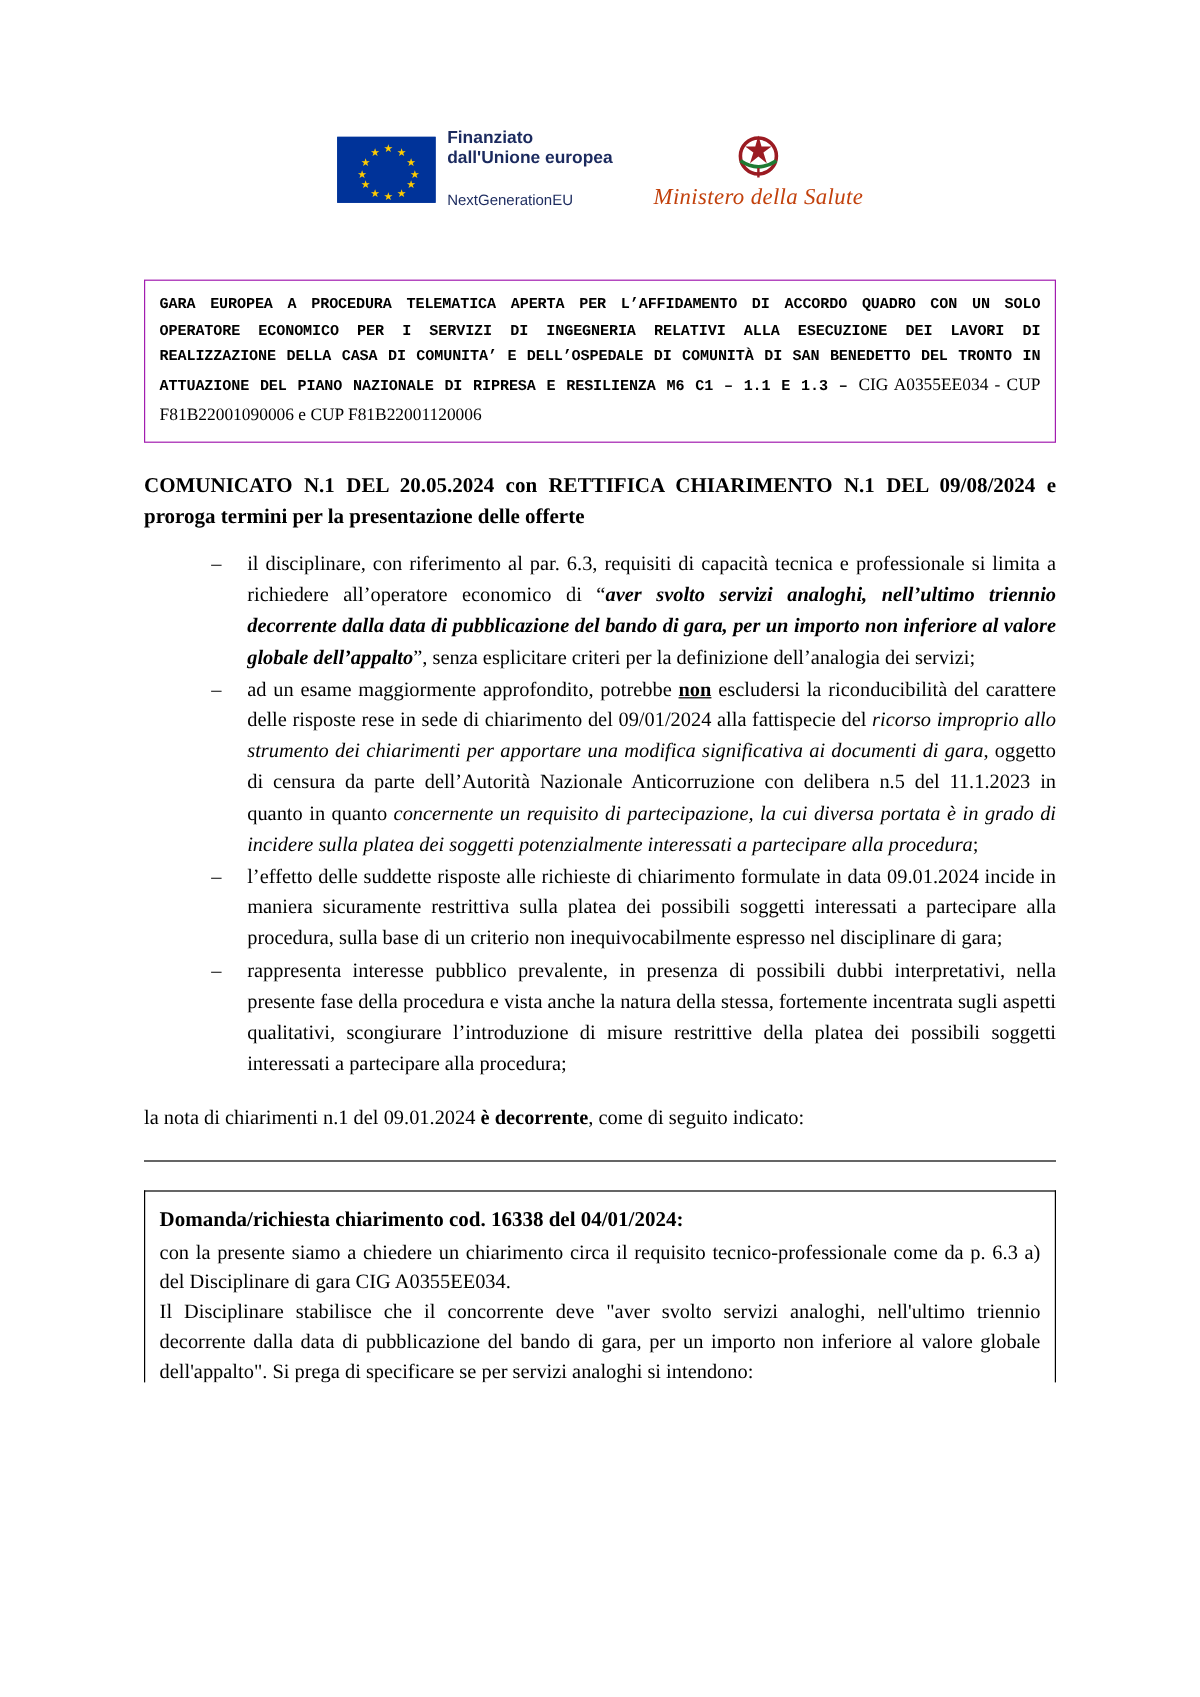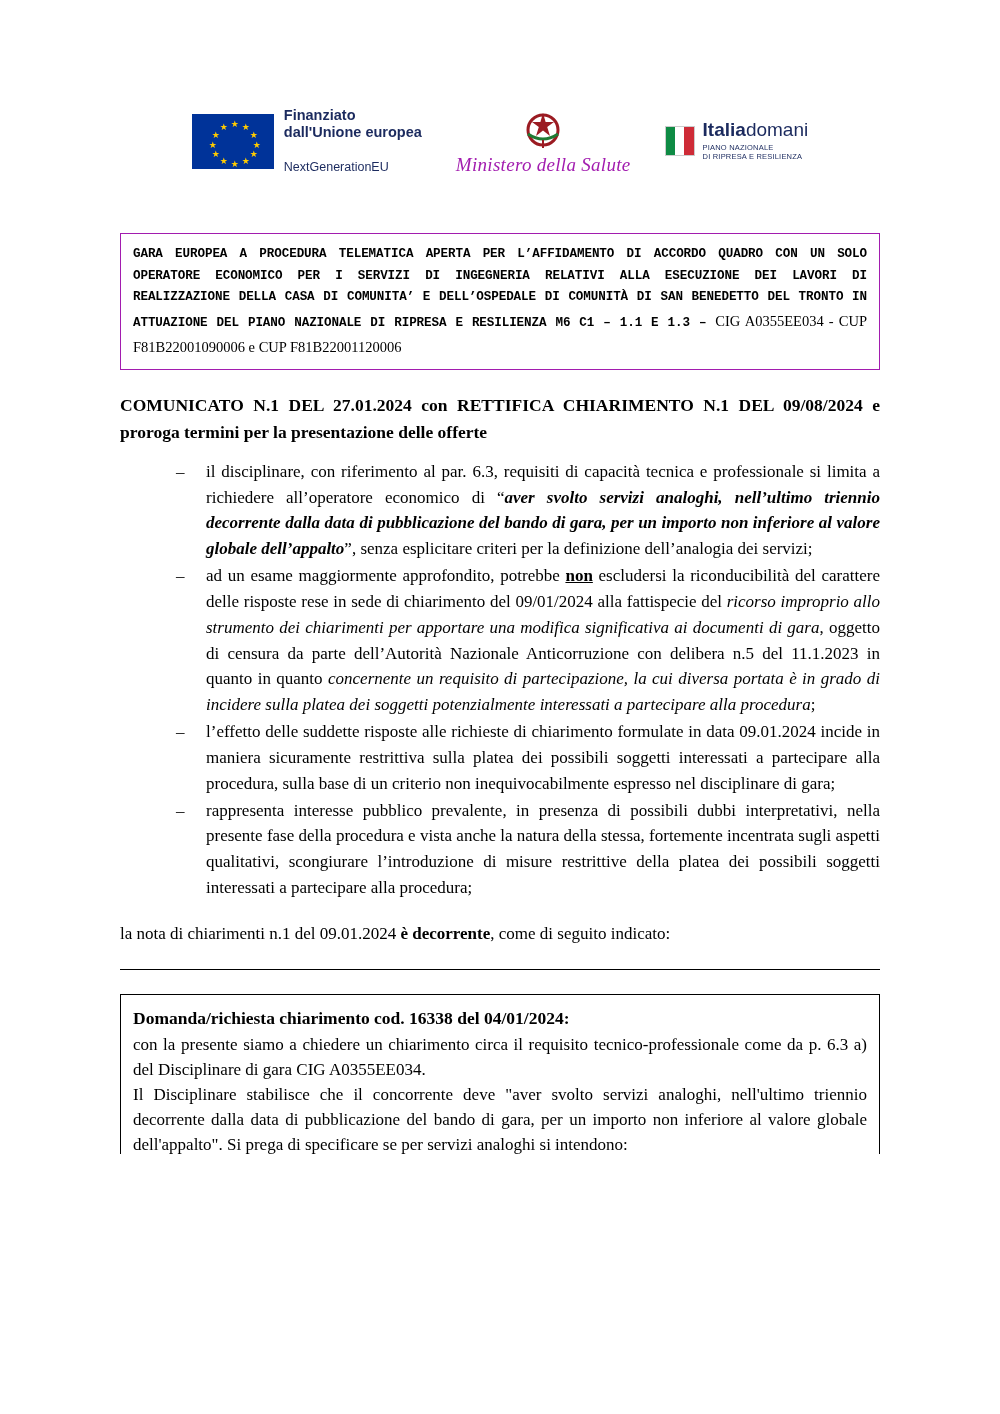--- a/index.html
+++ b/index.html
@@ -266,22 +266,6 @@
       <span class="min-name">Ministero della Salute</span>
     </div>
 
-    <div class="logo italia-logo">
-      <span class="italia-flag">
-        <i style="background:#0e8b44;"></i>
-          <i style="background:#ffffff;"></i>
-          <i style="background:#ce2b37;"></i>
-      </span>
-      <span class="italia-text">
-        <div class="l1">
-          <span>Italia</span><span class="thin">domani</span>
-        </div>
-        <div class="l2">
-          <span>PIANO NAZIONALE</span><br>
-          <span>DI RIPRESA E RESILIENZA</span>
-        </div>
-      </span>
-    </div>
 
   </div>
 

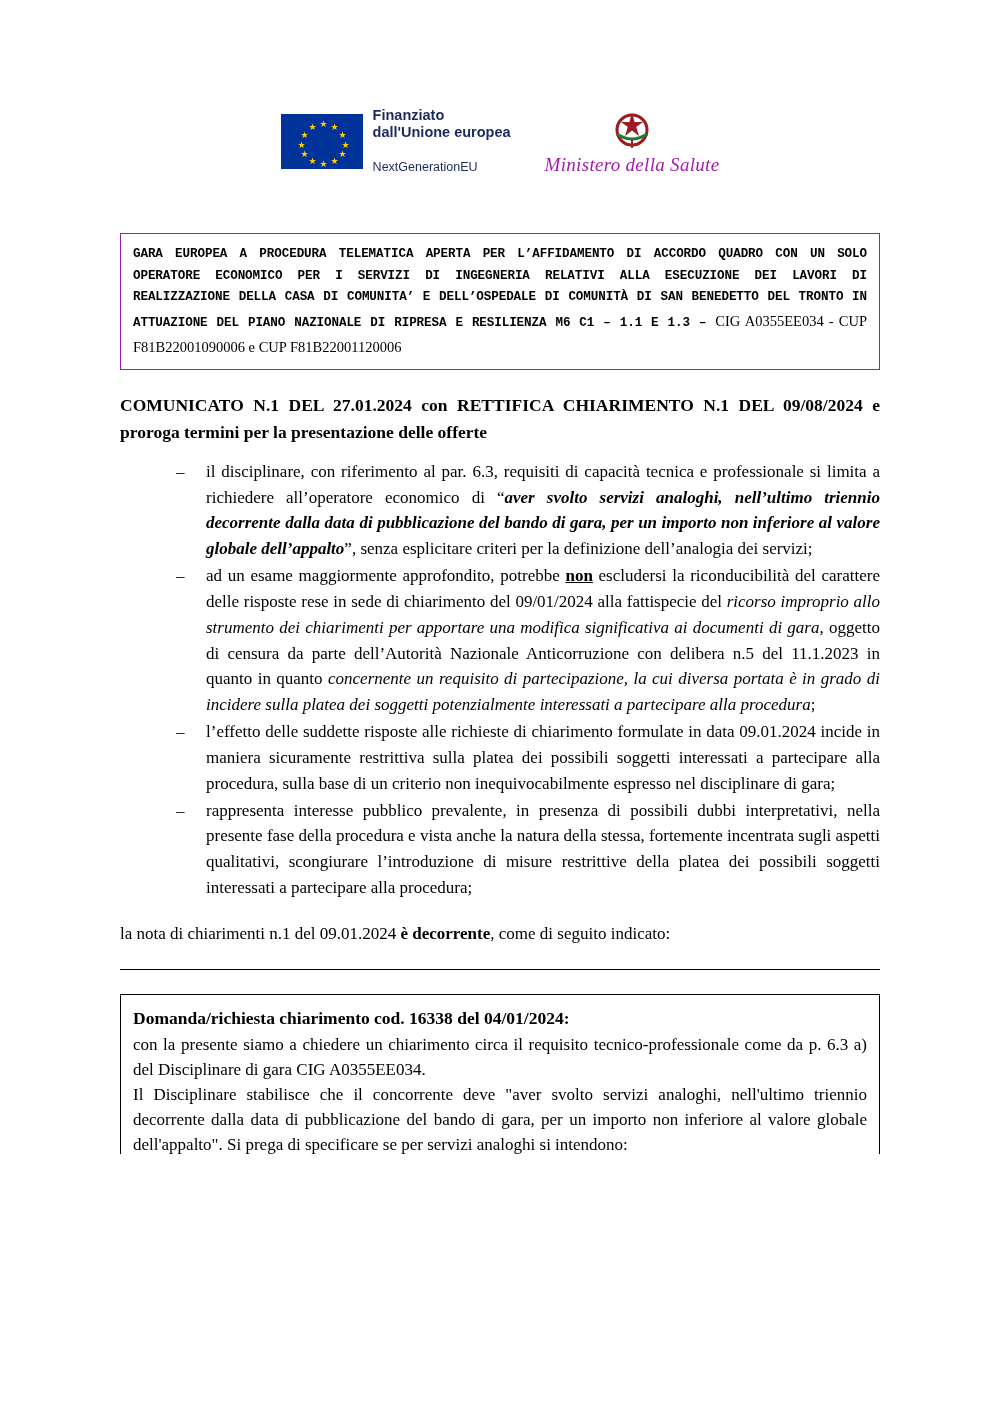--- a/index.html
+++ b/index.html
@@ -81,7 +81,7 @@
     font-family: "Liberation Serif", serif;
     font-style: italic;
     font-size: 19px;
-    color: #a21caf;
+    color: #c2410c;
     white-space: nowrap;
     letter-spacing: 0.3px;
   }

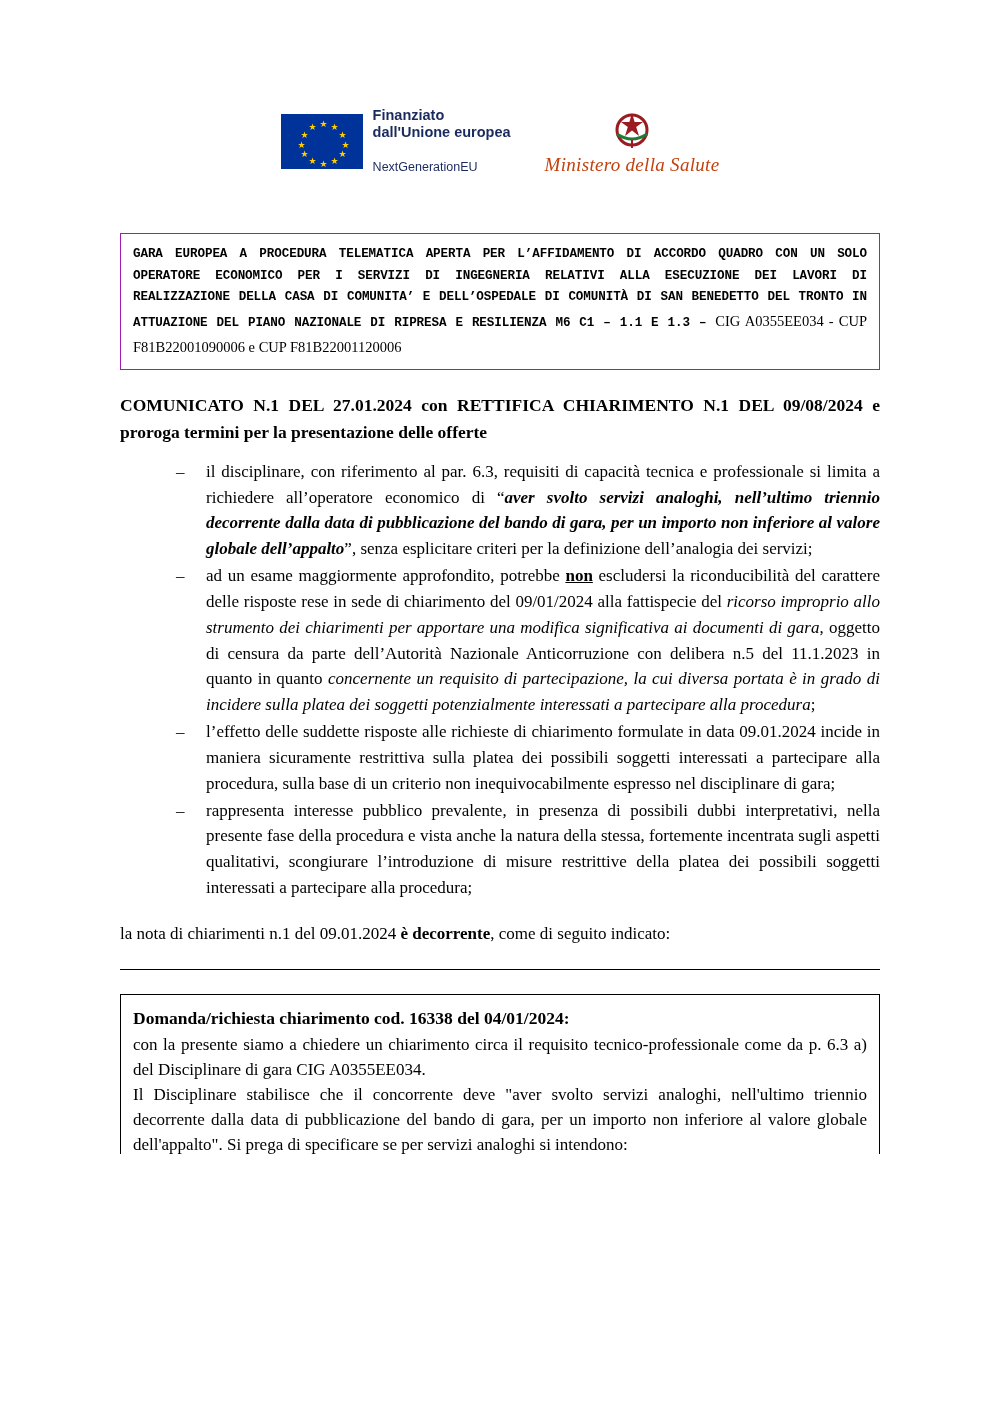--- a/index.html
+++ b/index.html
@@ -275,7 +275,7 @@
   </div>
 
   <h1 class="headline">
-    <span>COMUNICATO N.1 DEL 27.01.2024</span>
+    <span>COMUNICATO N.1 DEL 20.05.2024</span>
     <span>con</span>
     <span>RETTIFICA CHIARIMENTO N.1 DEL 09/08/2024</span>
     <span>e proroga termini per la presentazione delle offerte</span>

